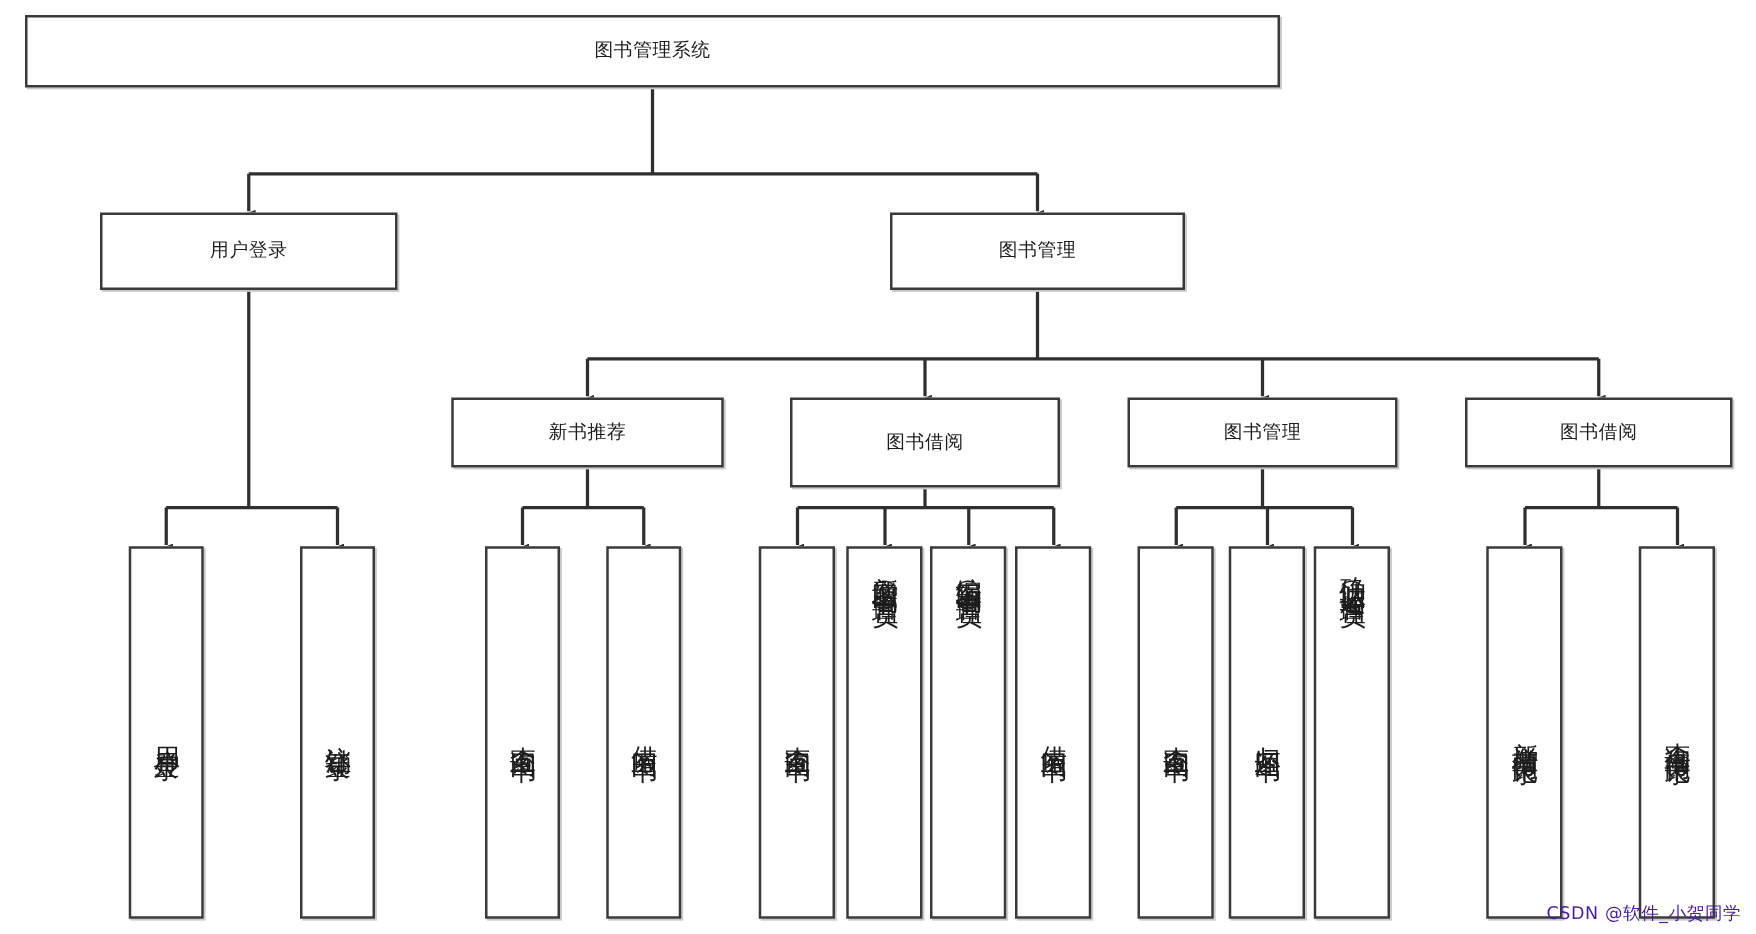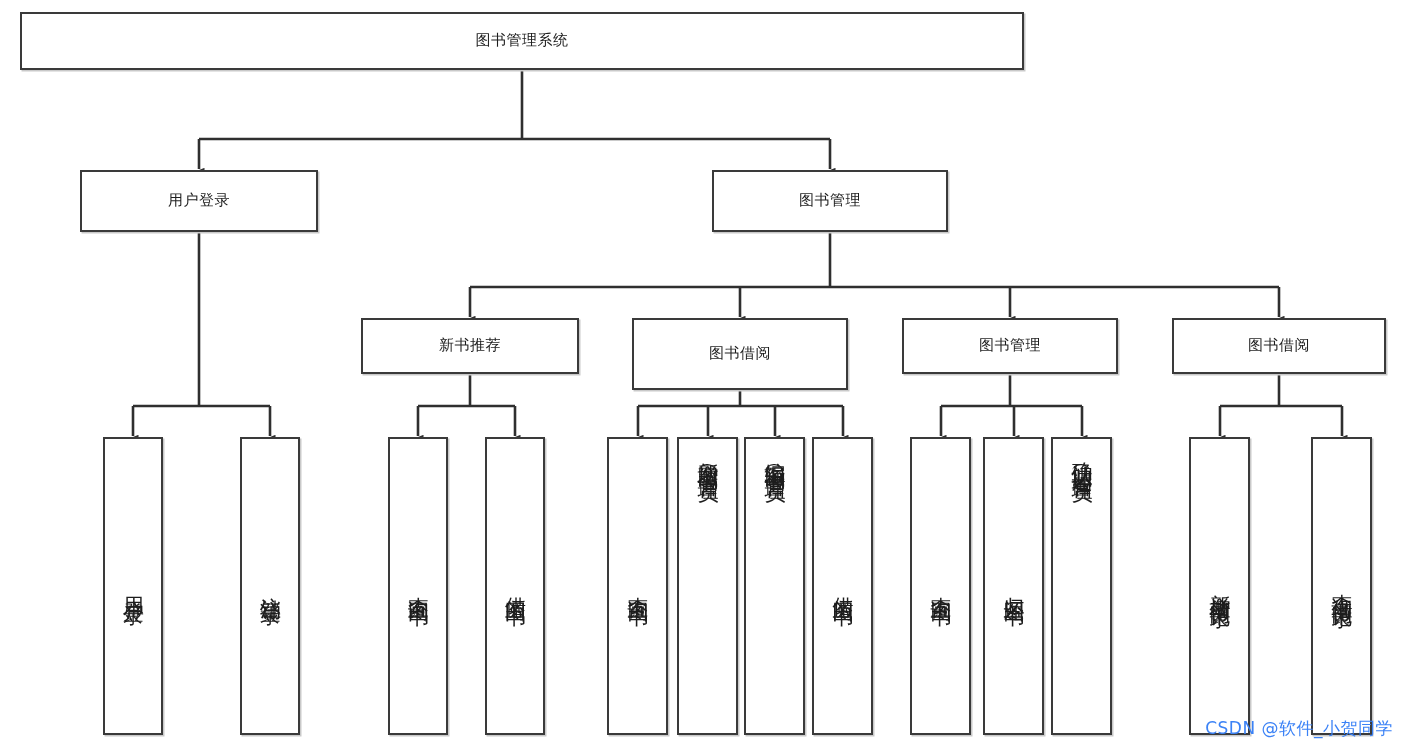--- a/index.html
+++ b/index.html
@@ -68,8 +68,8 @@
     position: absolute;
     right: 12px;
     bottom: 7px;
-    font-size: 17px;
-    color: #3b82f6;
+    font-size: 14px;
+    color: #4c1d95;
     letter-spacing: 0.5px;
     white-space: nowrap;
     font-family: "DejaVu Sans", "Liberation Sans", sans-serif;

